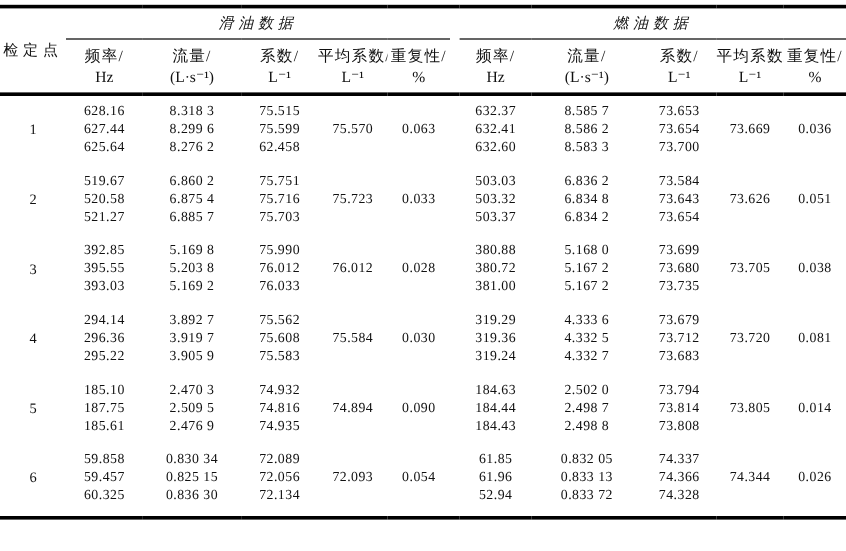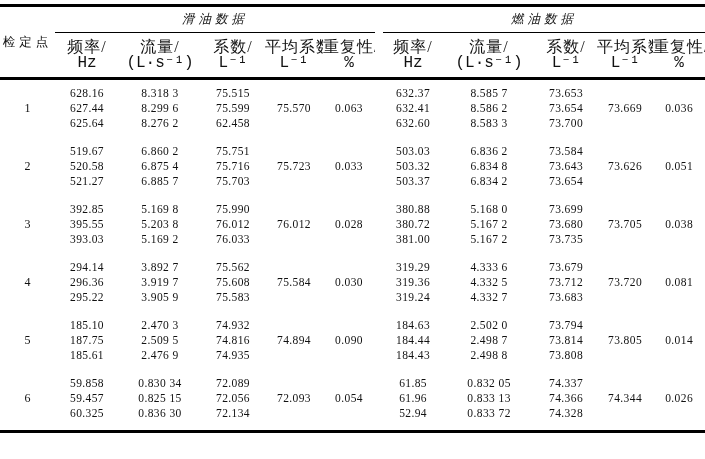--- a/index.html
+++ b/index.html
@@ -27,7 +27,7 @@
   .bb1{border-bottom:1.5px solid #000;font-style:italic;}
   .bb2{border-bottom:3px solid #000;}
   .rowhead{font-size:12.5px;letter-spacing:3px;margin-top:8px;}
-  .ch{height:44px;font-size:16px;}
+  .ch{height:44px;font-size:13px;}
   .ch .l1{display:block;line-height:17px;letter-spacing:1px;}
   .ch .l2{display:block;line-height:17px;letter-spacing:0;font-family:Liberation Mono, monospace;}
   tbody td{height:15px;line-height:15px;letter-spacing:0.4px;}

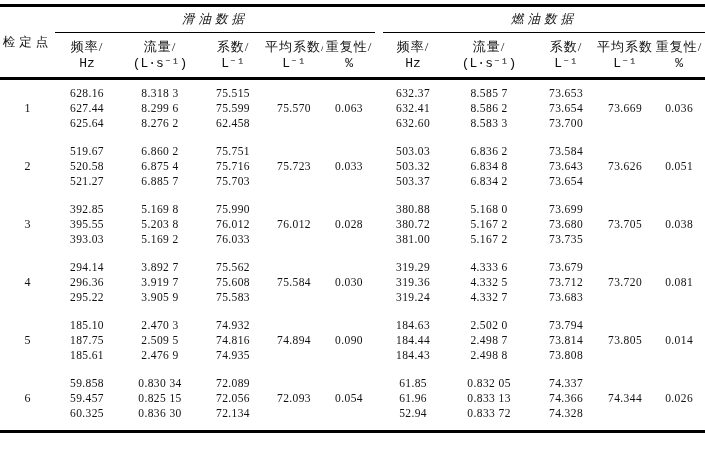--- a/index.html
+++ b/index.html
@@ -29,7 +29,7 @@
   .rowhead{font-size:12.5px;letter-spacing:3px;margin-top:8px;}
   .ch{height:44px;font-size:13px;}
   .ch .l1{display:block;line-height:17px;letter-spacing:1px;}
-  .ch .l2{display:block;line-height:17px;letter-spacing:0;font-family:Liberation Mono, monospace;}
+  .ch .l2{display:block;line-height:17px;letter-spacing:0;}
   tbody td{height:15px;line-height:15px;letter-spacing:0.4px;}
   tbody td.pid{font-size:12px;letter-spacing:0;}
   tr.sptop td{height:6px;line-height:6px;}

